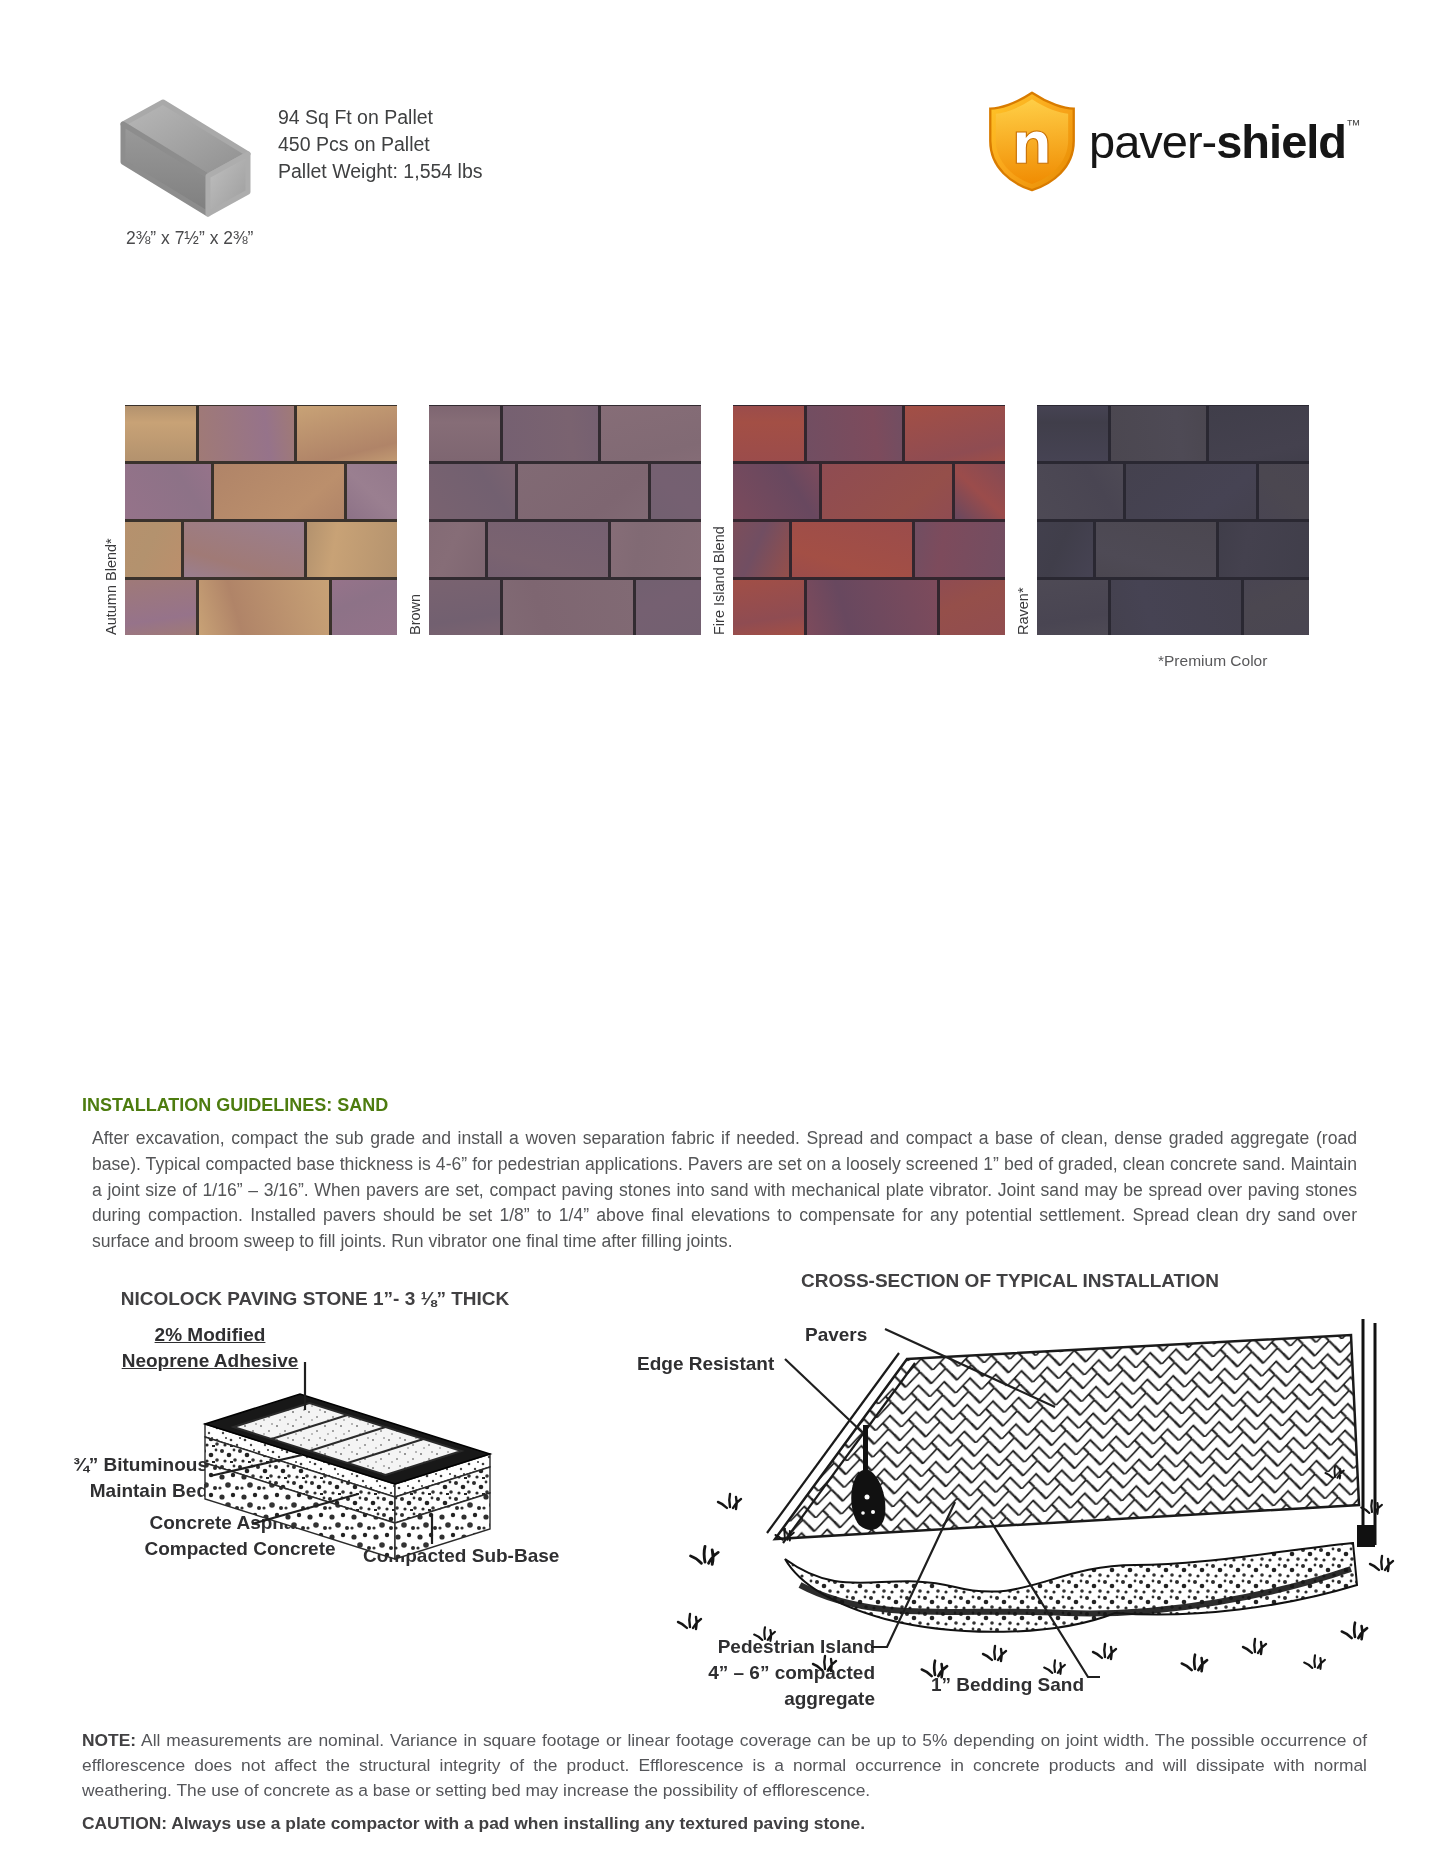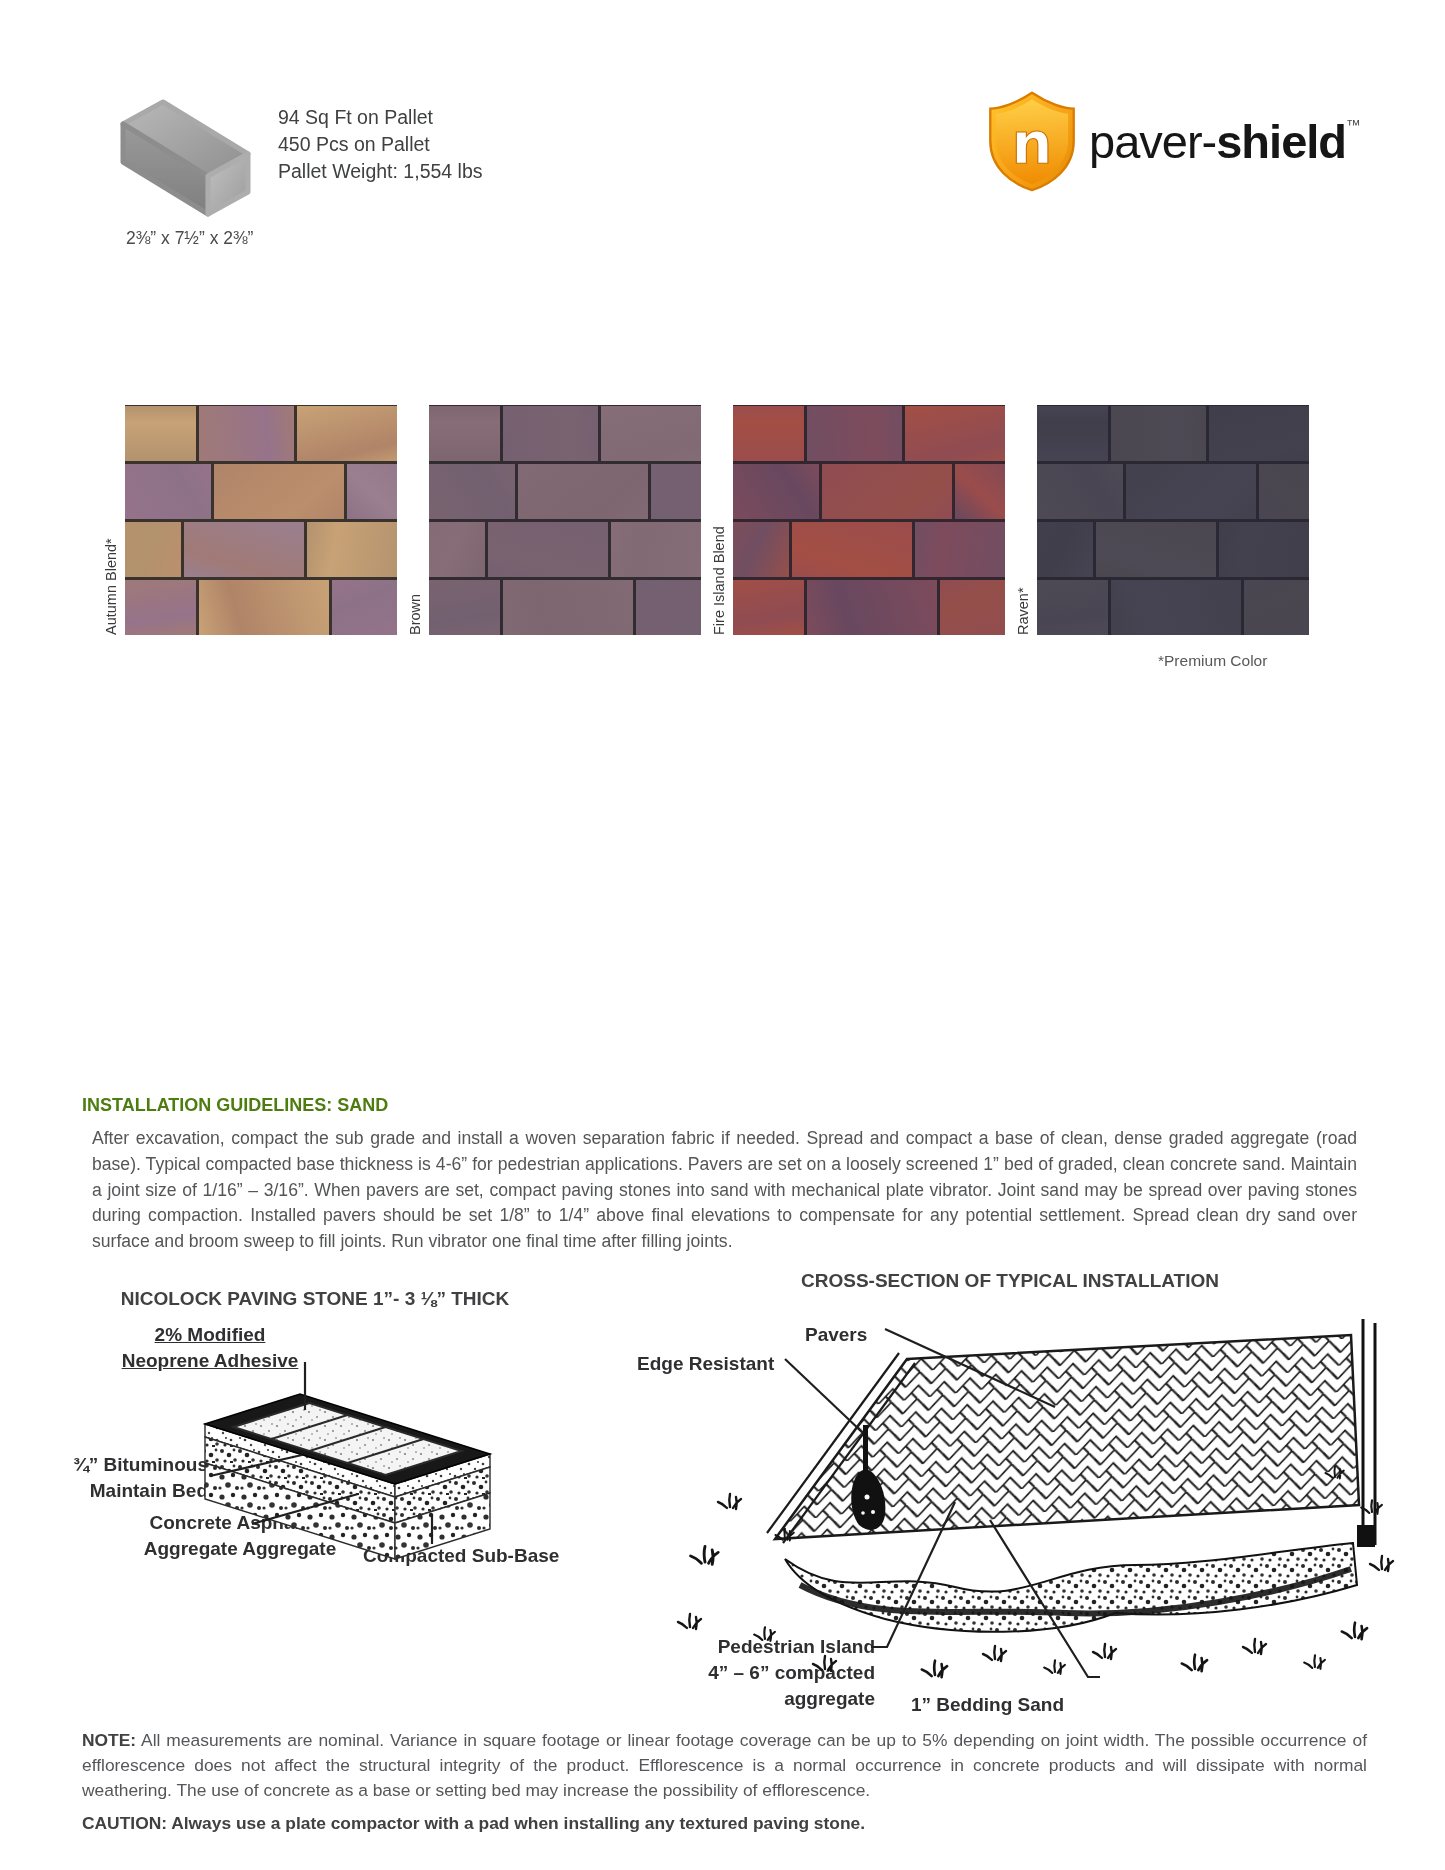--- a/index.html
+++ b/index.html
@@ -228,7 +228,7 @@
     </div>
     <div class="dlabel center" style="left:40px;top:248px;width:260px;">
       <div>Concrete Asphalt or</div>
-      <div>Aggregate Aggregate</div>
+      <div>Compacted Concrete</div>
     </div>
     <div class="dlabel" style="left:293px;top:281px;width:240px;">Compacted Sub-Base</div>
 

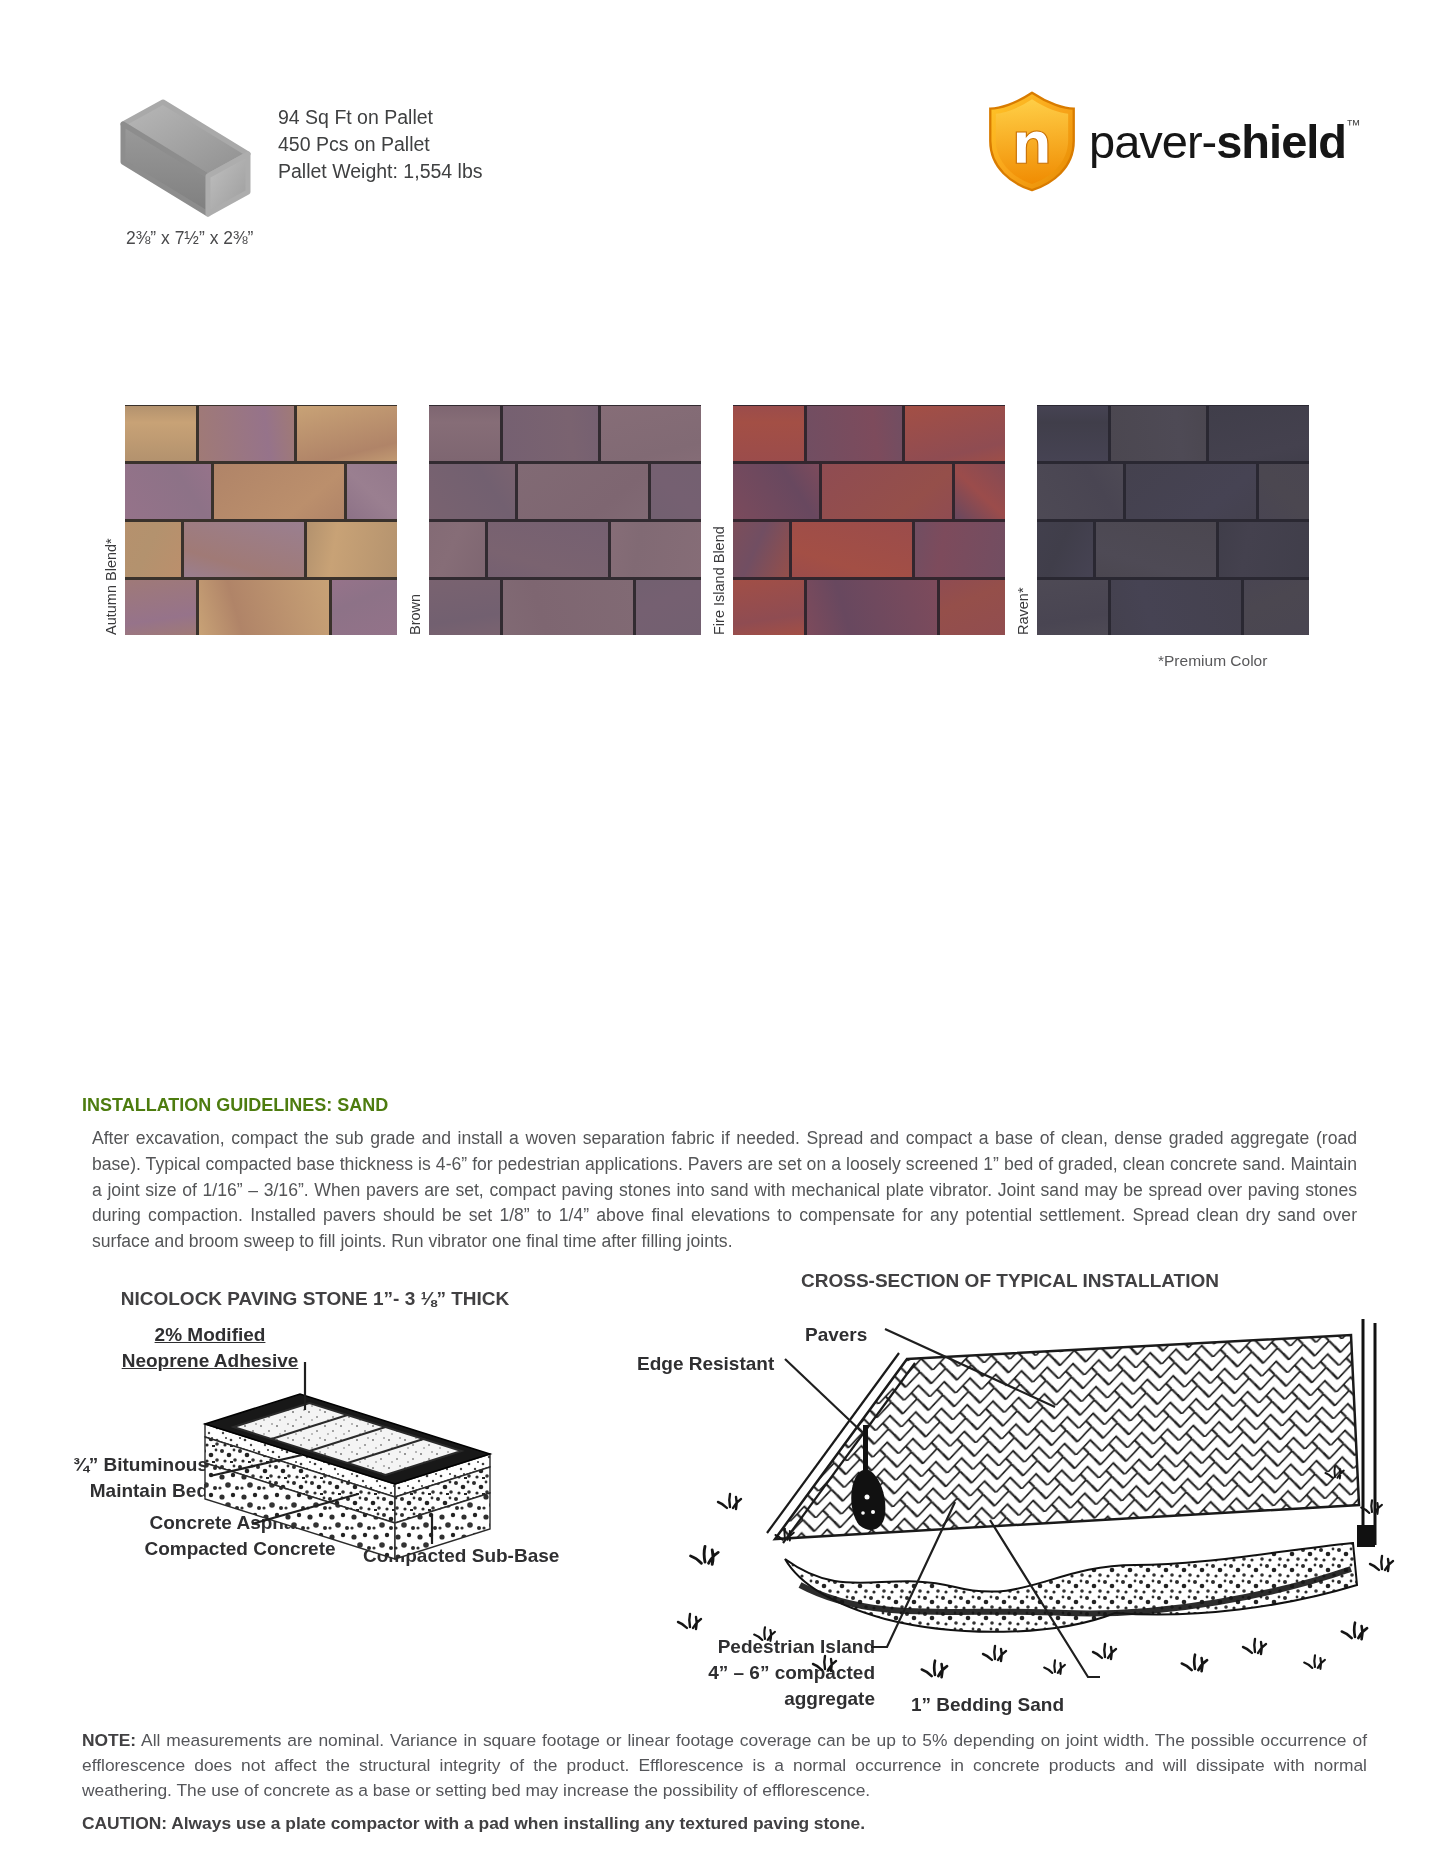--- a/index.html
+++ b/index.html
@@ -305,7 +305,7 @@
       <div>Pedestrian Island</div>
       <div>4” – 6” compacted aggregate</div>
     </div>
-    <div class="dlabel right" style="left:242px;top:420px;width:202px;margin-top:20px;">1” Bedding Sand</div>
+    <div class="dlabel right" style="left:262px;top:420px;width:202px;">1” Bedding Sand</div>
 
     <svg class="diag-svg" style="left:15px;top:55px;" width="760" height="405" viewBox="0 0 760 405">
       <defs>

